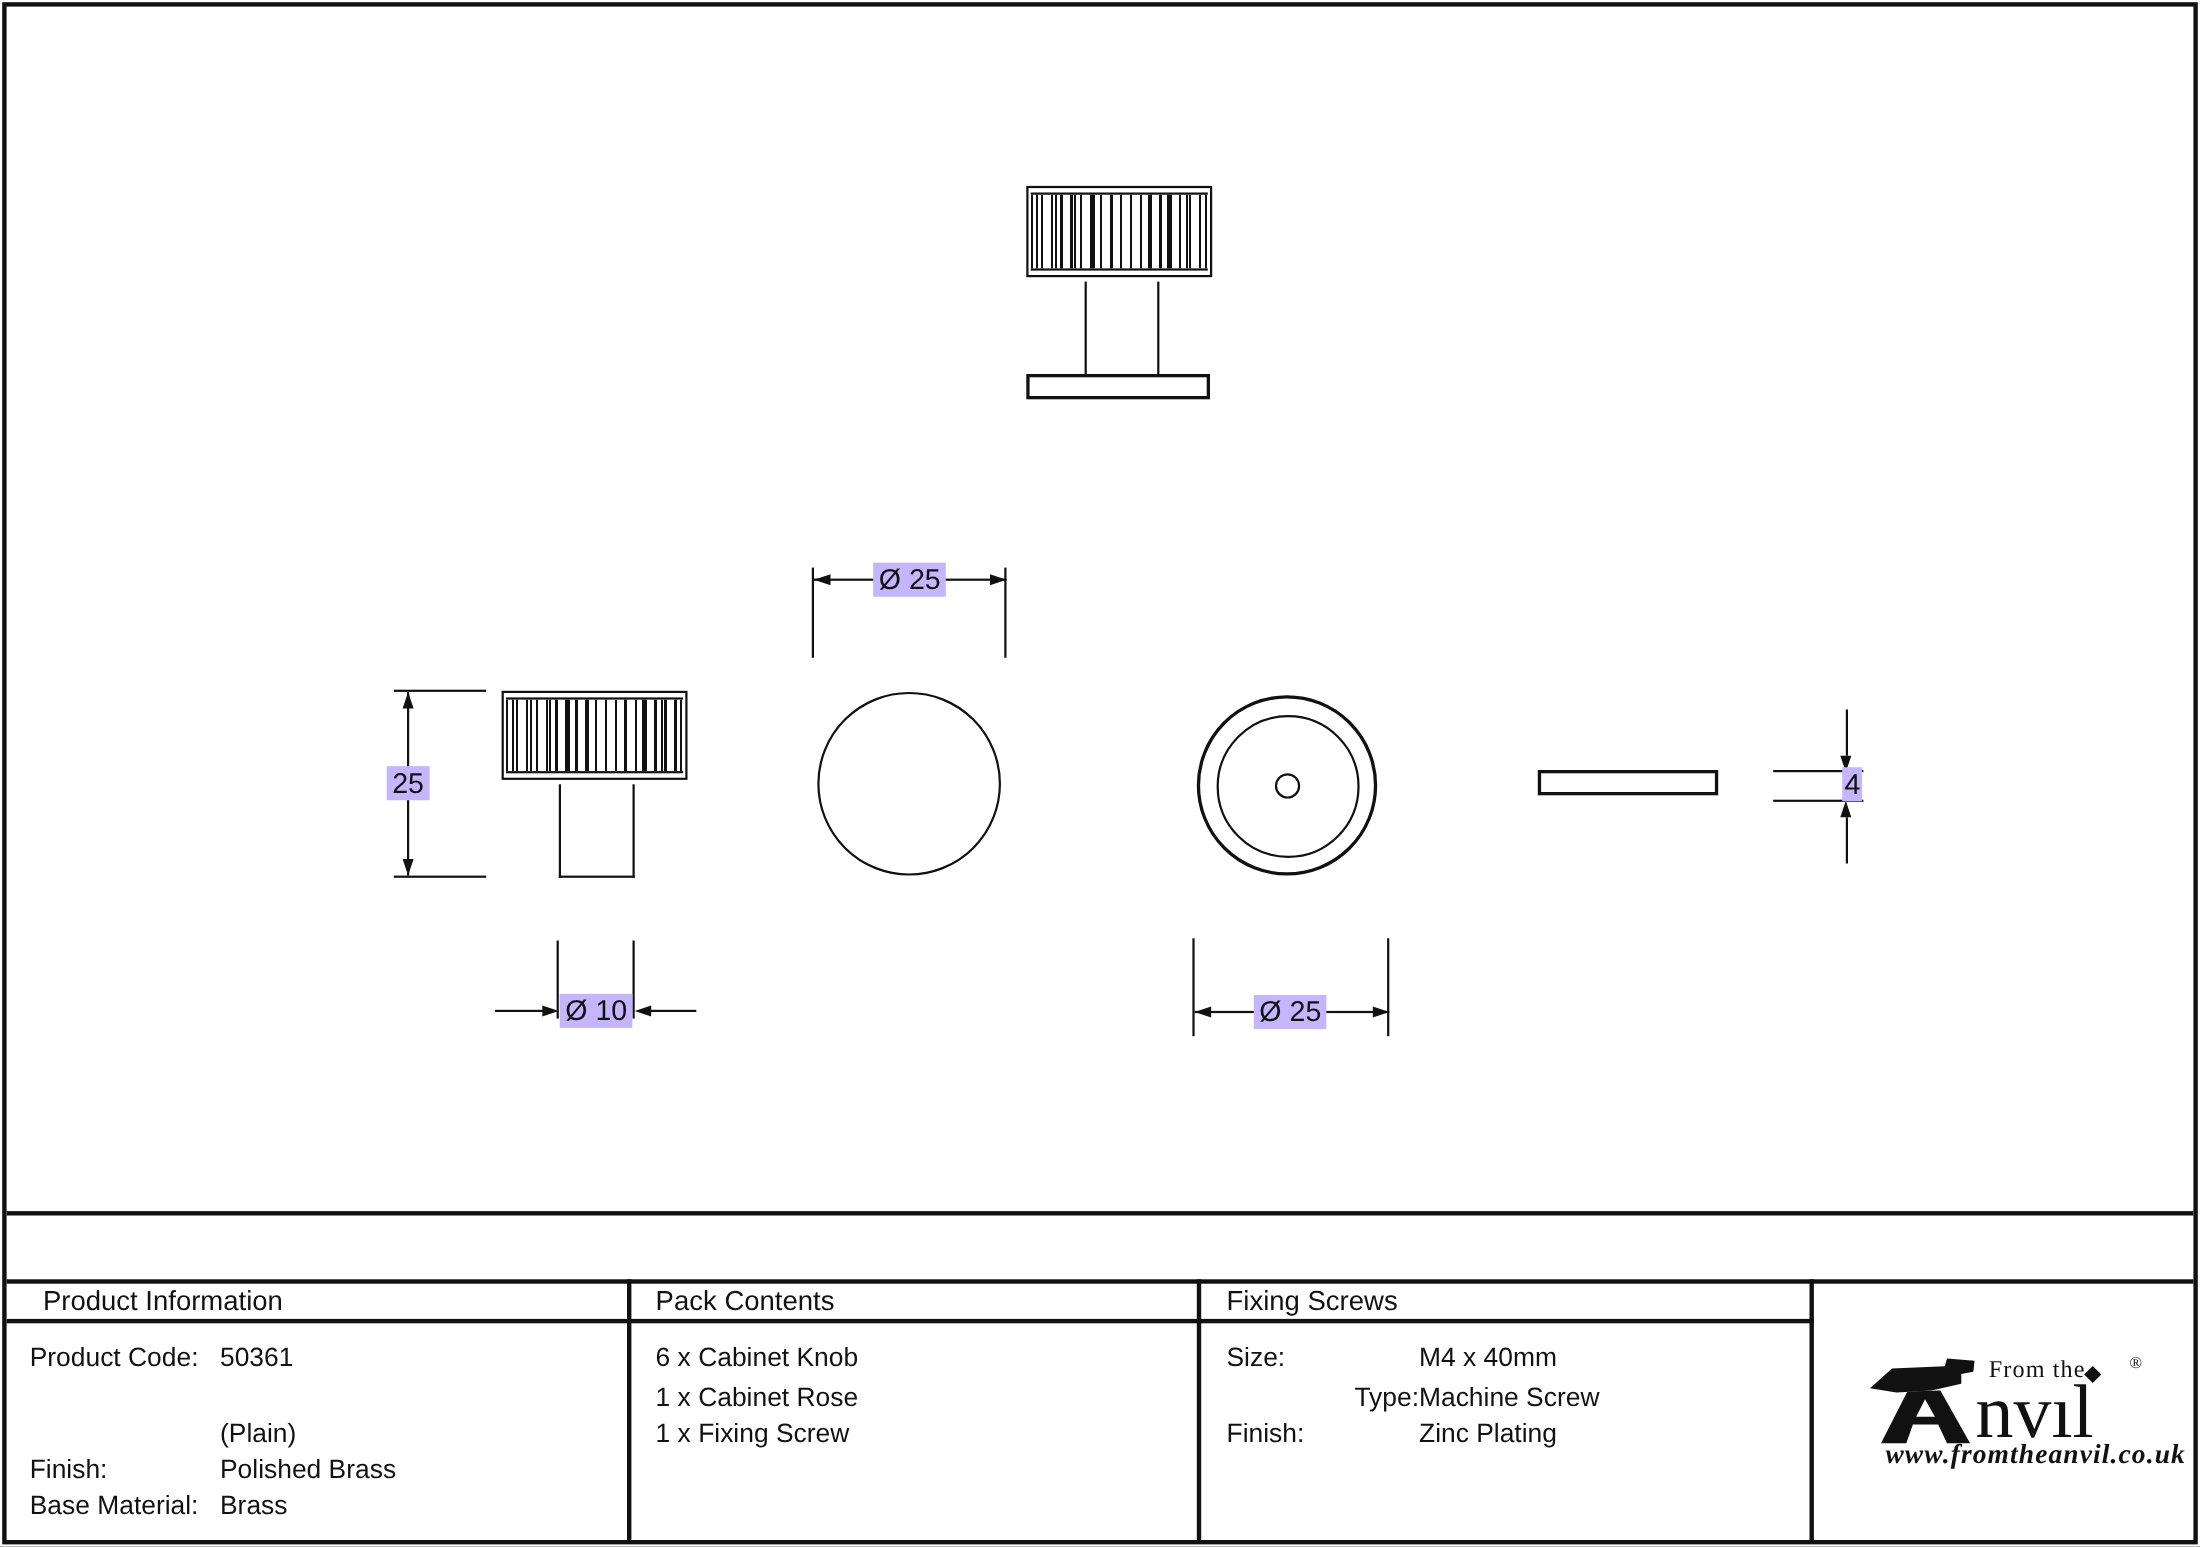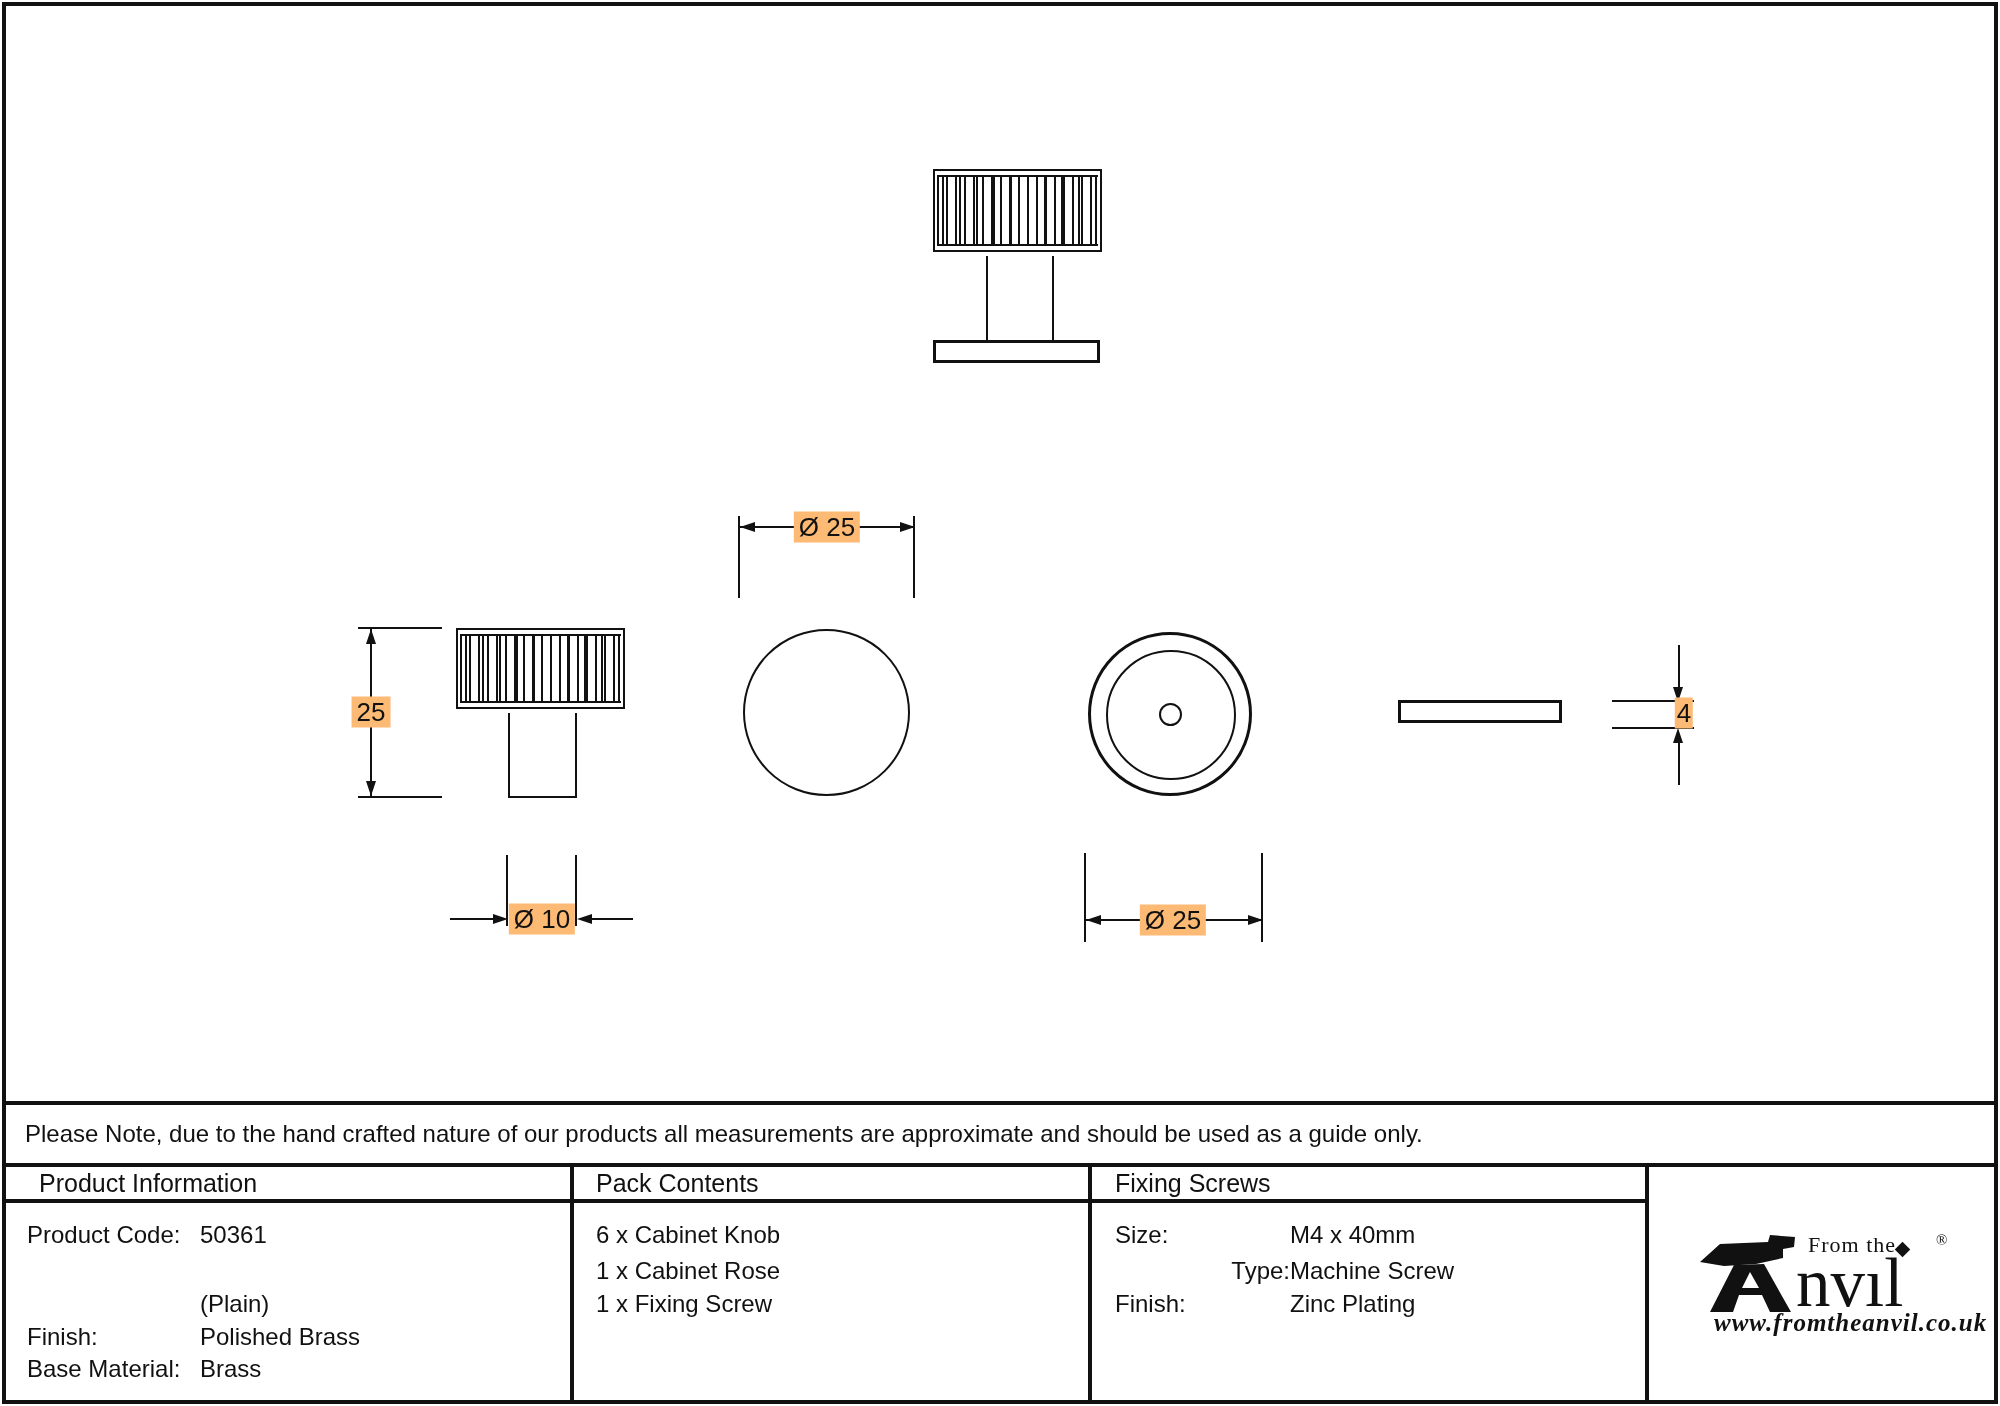--- a/index.html
+++ b/index.html
@@ -24,7 +24,7 @@
   .ar.down{border-width:15px 5px 0 5px;border-top-color:#111;}
   .ar.left{border-width:5px 15px 5px 0;border-right-color:#111;}
   .ar.right{border-width:5px 0 5px 15px;border-left-color:#111;}
-  .dim{position:absolute;transform:translate(-50%,-50%);font-size:26px;background:#fdba74;
+  .dim{position:absolute;transform:translate(-50%,-50%);font-size:26px;background:#c4b5fd;
        padding:0 5px;white-space:nowrap;}
   
   .notice{position:absolute;left:25px;top:1134px;transform:translateY(-50%);font-size:24px;white-space:nowrap;}

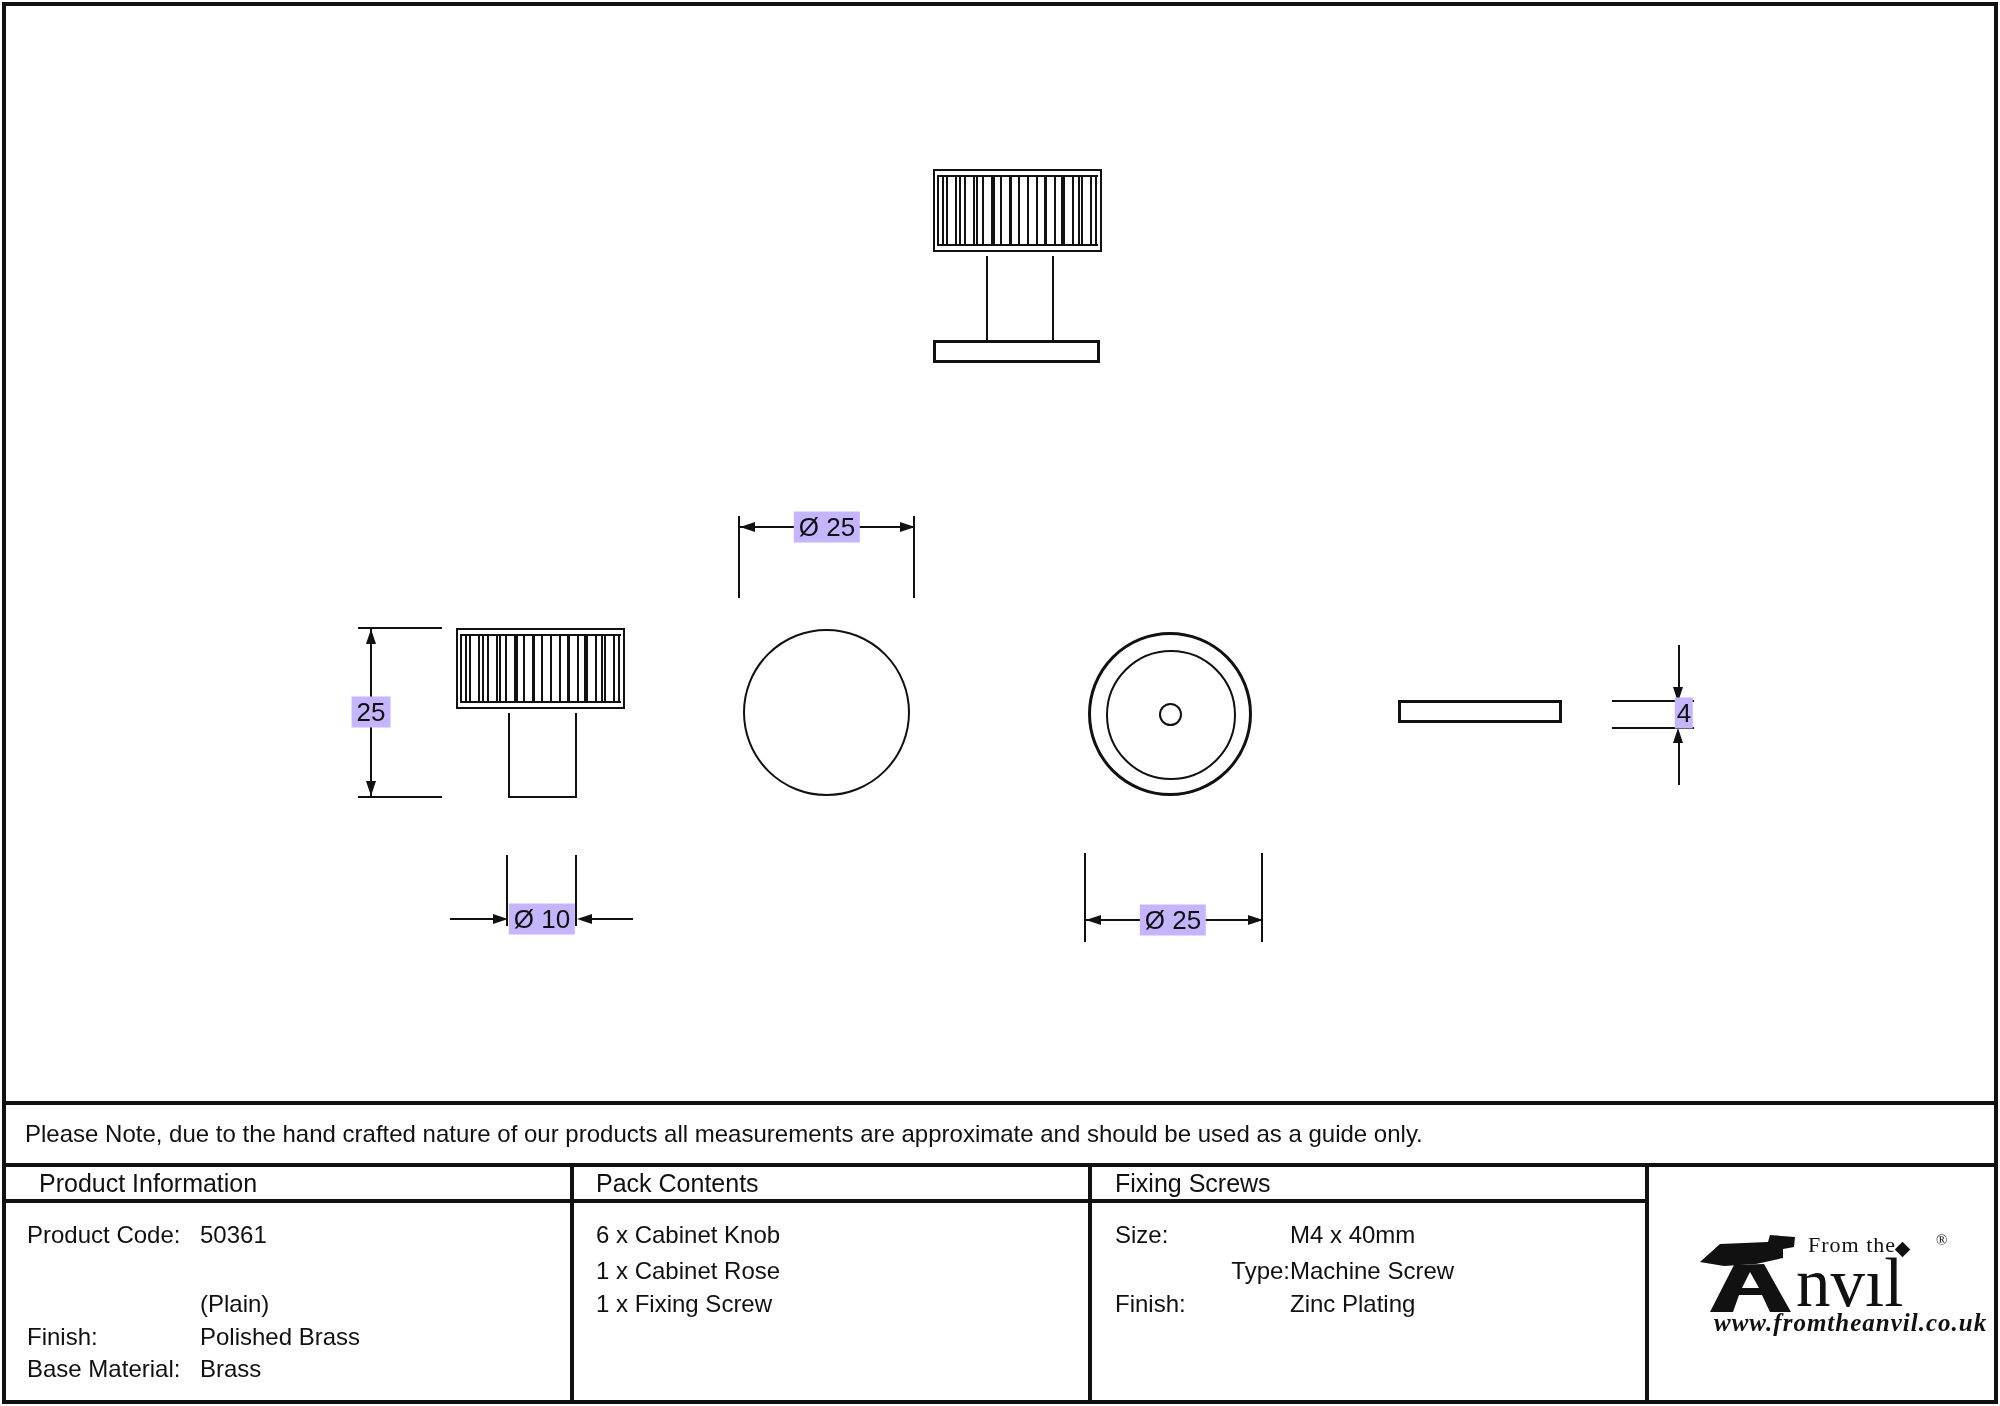--- a/index.html
+++ b/index.html
@@ -111,7 +111,6 @@
   </div>
 
   <div class="ln" style="left:6px;top:1101px;right:6px;height:4px;"></div>
-  <div class="notice">Please Note, due to the hand crafted nature of our products all measurements are approximate and should be used as a guide only.</div>
   <div class="ln" style="left:6px;top:1163px;right:6px;height:4px;"></div>
 
   <div class="th" style="left:39px;text-align:center;">Product Information</div>

